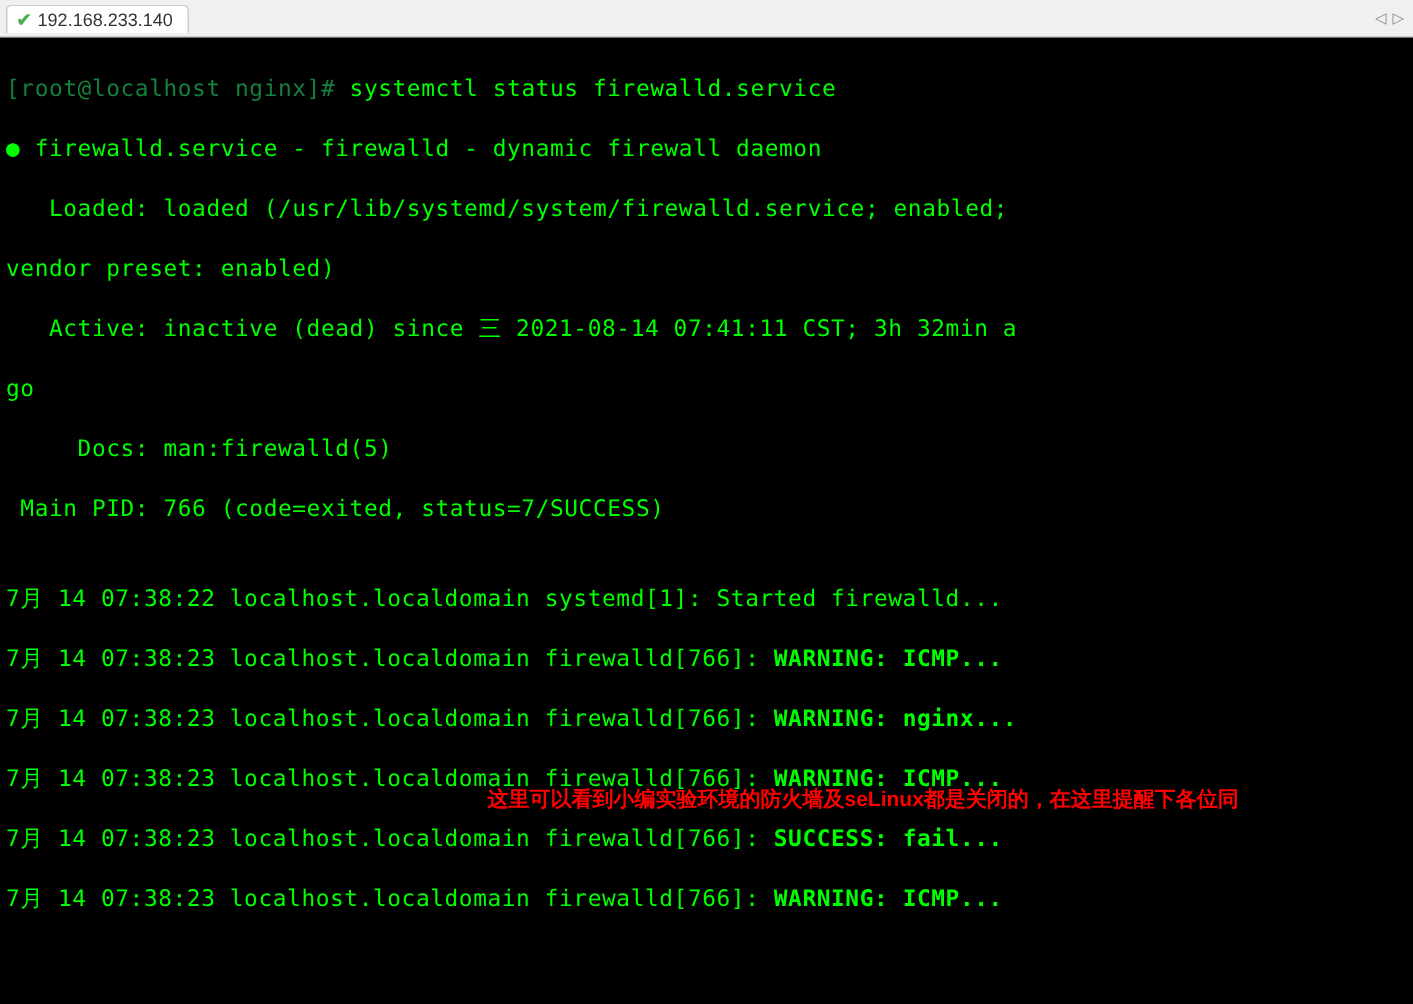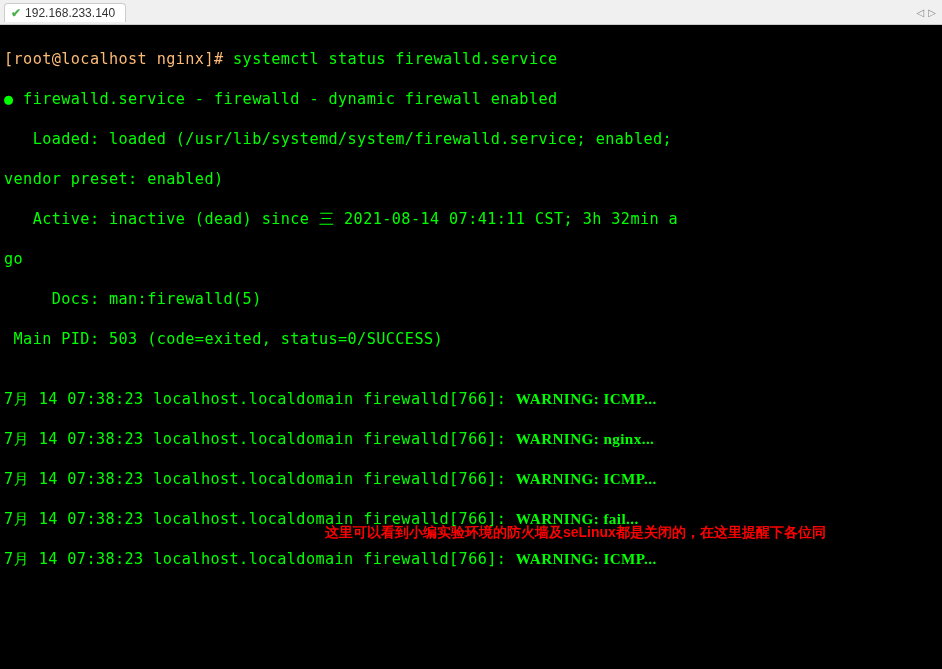--- a/index.html
+++ b/index.html
@@ -55,7 +55,7 @@
     letter-spacing: 0.4px;
   }
   .line { white-space: pre; }
-  .prompt-red { color: #fdba74; }
+  .prompt-red { color: #15803d; }
   .bold { font-weight: bold; font-family: Liberation Serif, serif; }
   .note {
     position: absolute;

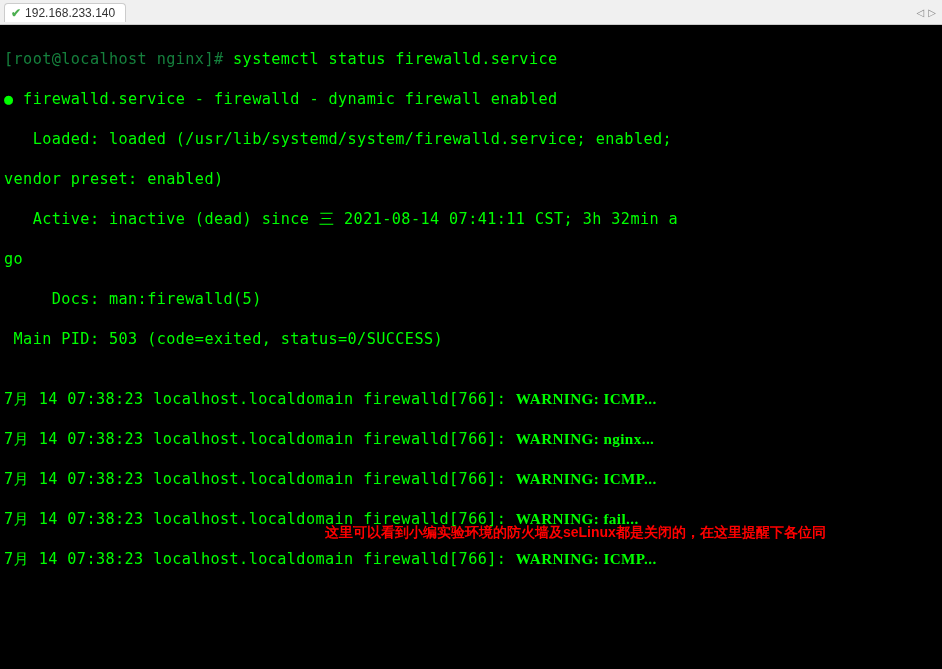--- a/index.html
+++ b/index.html
@@ -84,7 +84,7 @@
 
 <div class="terminal">
 <div class="line"><span class="prompt-red">[root@localhost nginx]</span><span class="prompt-red">#</span> <span>systemctl status firewalld.service</span></div>
-<div class="line">● firewalld.service - firewalld - dynamic firewall enabled</div>
+<div class="line">● firewalld.service - firewalld - dynamic firewall daemon</div>
 <div class="line">   Loaded: loaded (/usr/lib/systemd/system/firewalld.service; enabled;</div>
 <div class="line">vendor preset: enabled)</div>
 <div class="line">   Active: inactive (dead) since 三 2021-08-14 07:41:11 CST; 3h 32min a</div>

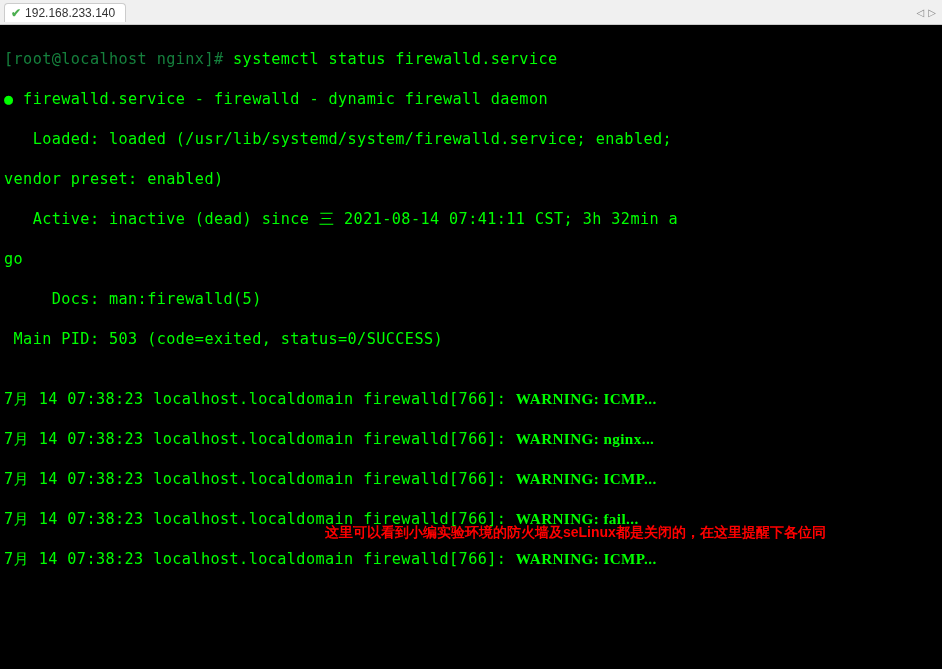--- a/index.html
+++ b/index.html
@@ -90,7 +90,7 @@
 <div class="line">   Active: inactive (dead) since 三 2021-08-14 07:41:11 CST; 3h 32min a</div>
 <div class="line">go</div>
 <div class="line">     Docs: man:firewalld(5)</div>
-<div class="line"> Main PID: 503 (code=exited, status=0/SUCCESS)</div>
+<div class="line"> Main PID: 766 (code=exited, status=7/SUCCESS)</div>
 <div class="line"></div>
 <div class="line"><span>7月 14 07:38:23 localhost.localdomain firewalld[766]: </span><span class="bold">WARNING: ICMP...</span></div>
 <div class="line"><span>7月 14 07:38:23 localhost.localdomain firewalld[766]: </span><span class="bold">WARNING: nginx...</span></div>

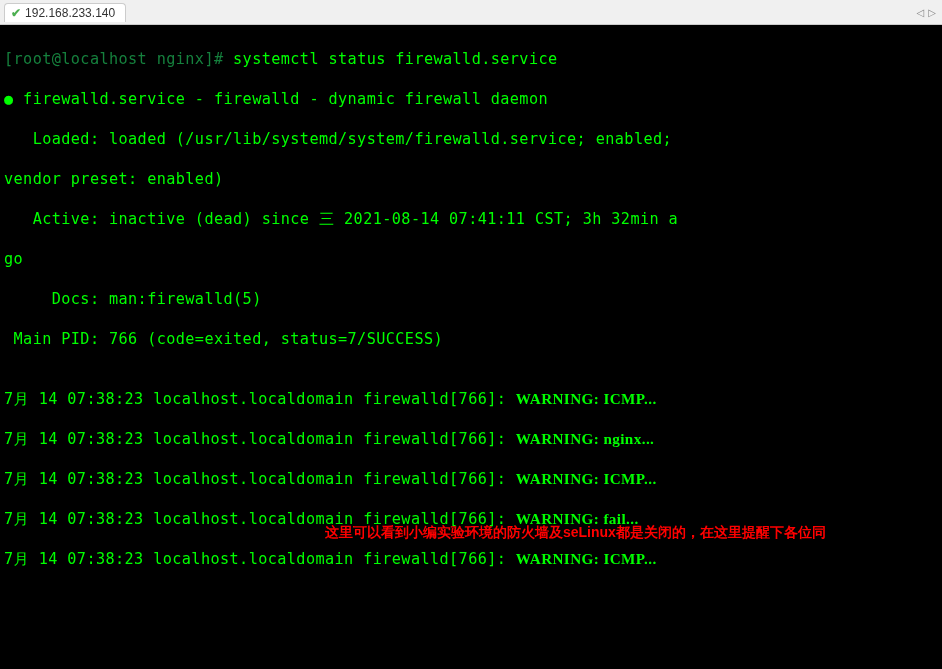--- a/index.html
+++ b/index.html
@@ -92,6 +92,7 @@
 <div class="line">     Docs: man:firewalld(5)</div>
 <div class="line"> Main PID: 766 (code=exited, status=7/SUCCESS)</div>
 <div class="line"></div>
+<div class="line">7月 14 07:38:22 localhost.localdomain systemd[1]: Started firewalld...</div>
 <div class="line"><span>7月 14 07:38:23 localhost.localdomain firewalld[766]: </span><span class="bold">WARNING: ICMP...</span></div>
 <div class="line"><span>7月 14 07:38:23 localhost.localdomain firewalld[766]: </span><span class="bold">WARNING: nginx...</span></div>
 <div class="line"><span>7月 14 07:38:23 localhost.localdomain firewalld[766]: </span><span class="bold">WARNING: ICMP...</span></div>

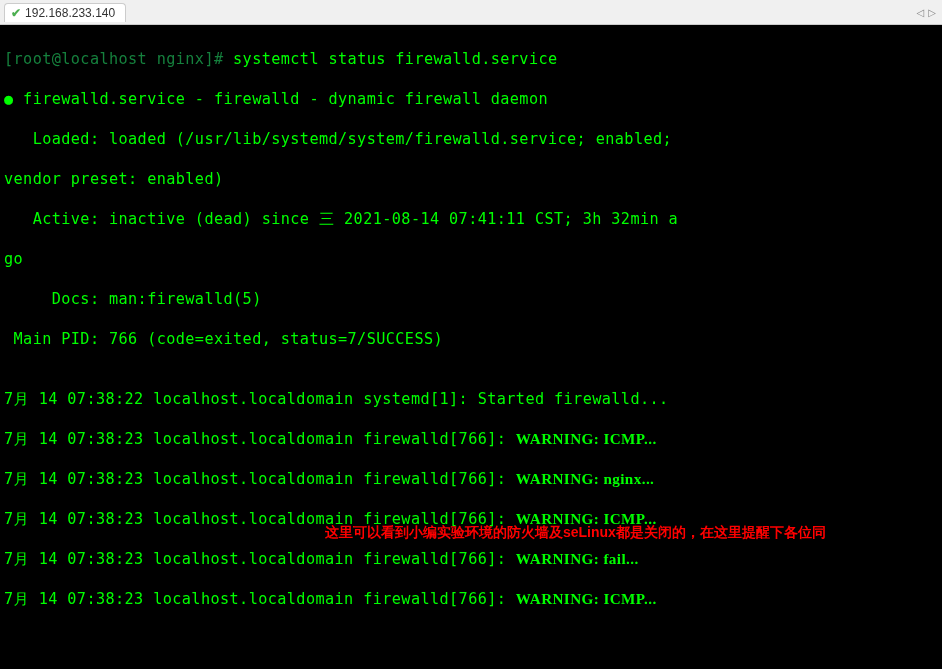--- a/index.html
+++ b/index.html
@@ -56,7 +56,7 @@
   }
   .line { white-space: pre; }
   .prompt-red { color: #15803d; }
-  .bold { font-weight: bold; font-family: Liberation Serif, serif; }
+  .bold { font-weight: bold; }
   .note {
     position: absolute;
     color: #ff0000;

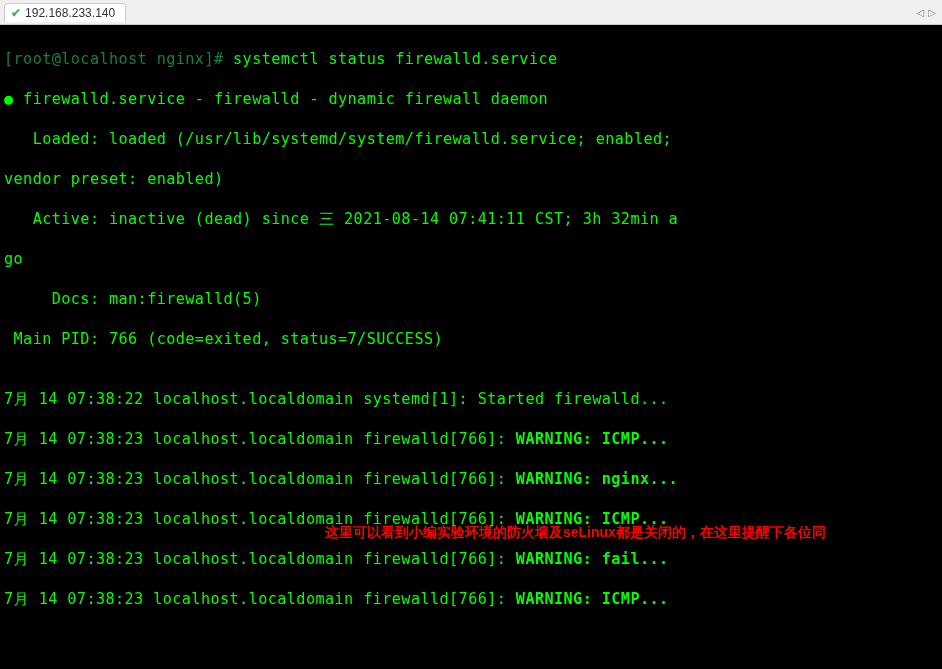--- a/index.html
+++ b/index.html
@@ -96,7 +96,7 @@
 <div class="line"><span>7月 14 07:38:23 localhost.localdomain firewalld[766]: </span><span class="bold">WARNING: ICMP...</span></div>
 <div class="line"><span>7月 14 07:38:23 localhost.localdomain firewalld[766]: </span><span class="bold">WARNING: nginx...</span></div>
 <div class="line"><span>7月 14 07:38:23 localhost.localdomain firewalld[766]: </span><span class="bold">WARNING: ICMP...</span></div>
-<div class="line"><span>7月 14 07:38:23 localhost.localdomain firewalld[766]: </span><span class="bold">WARNING: fail...</span></div>
+<div class="line"><span>7月 14 07:38:23 localhost.localdomain firewalld[766]: </span><span class="bold">SUCCESS: fail...</span></div>
 <div class="line"><span>7月 14 07:38:23 localhost.localdomain firewalld[766]: </span><span class="bold">WARNING: ICMP...</span></div>
 
 

